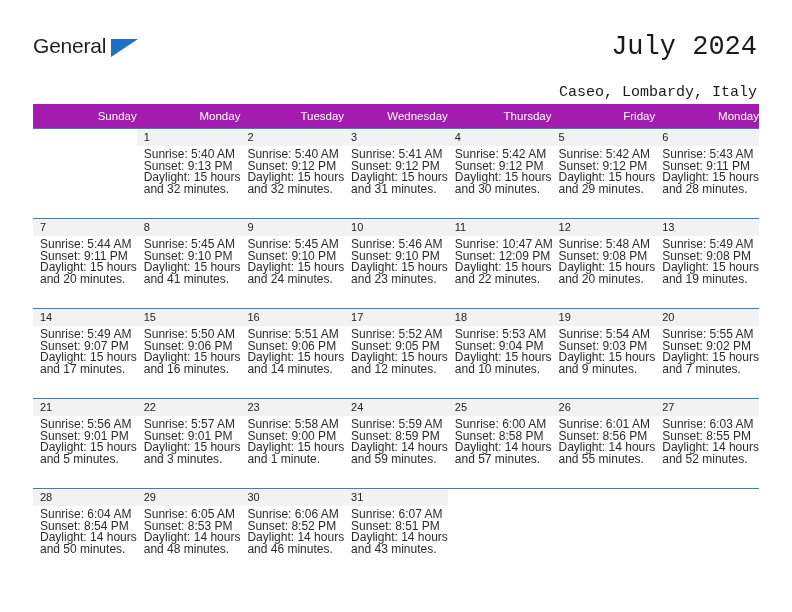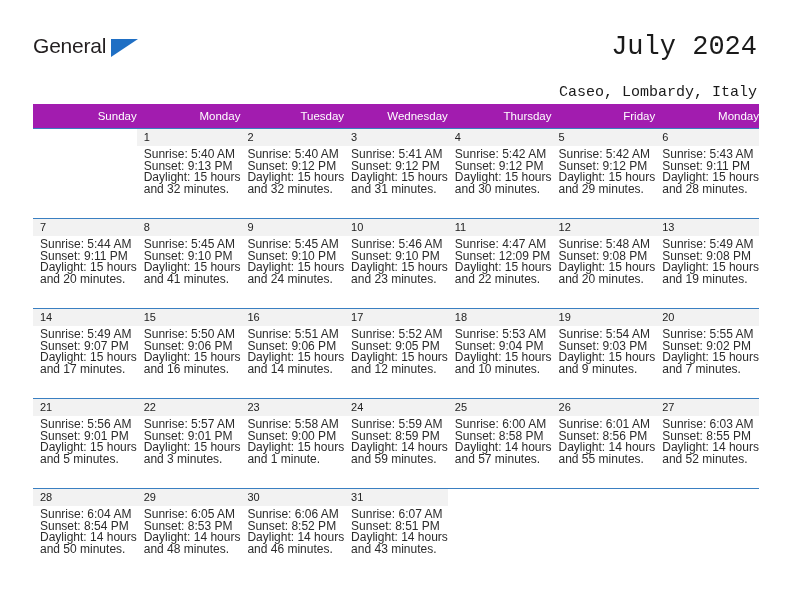--- a/index.html
+++ b/index.html
@@ -293,7 +293,7 @@
             <div class="daycell">
               <div class="daynum-band">11</div>
               <div class="day-info">
-                <div>Sunrise: 4:47 AM</div>
+                <div>Sunrise: 10:47 AM</div>
                 <div>Sunset: 12:09 PM</div>
                 <div>Daylight: 15 hours</div>
                 <div>and 22 minutes.</div>

